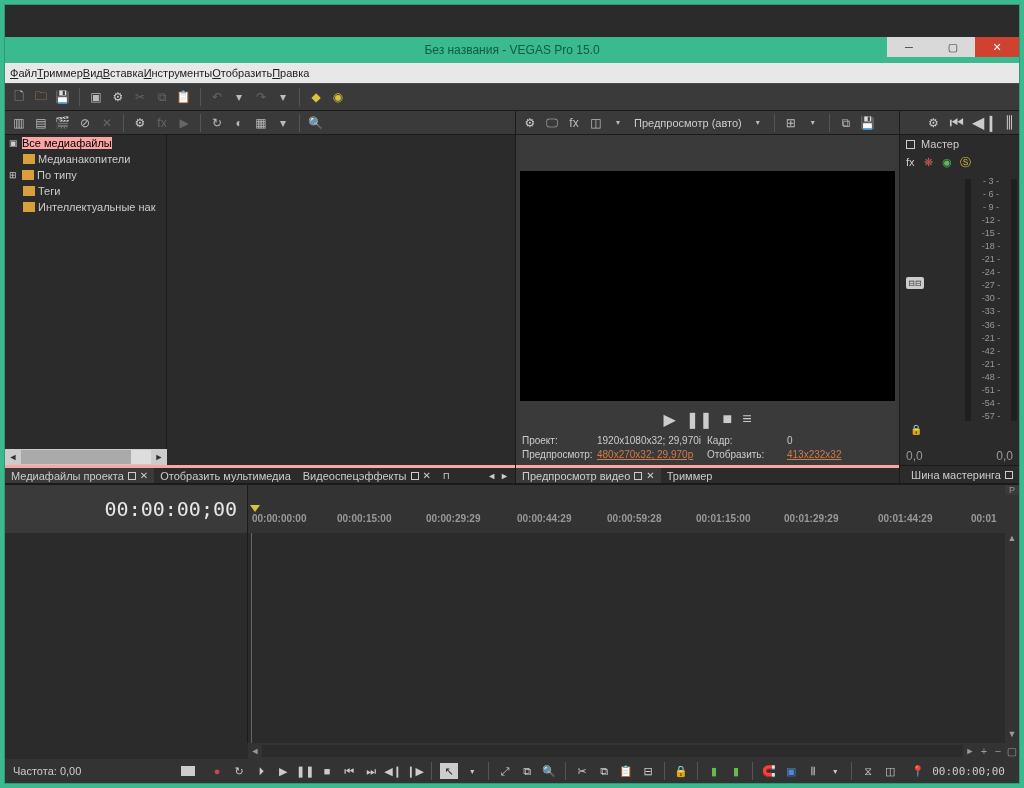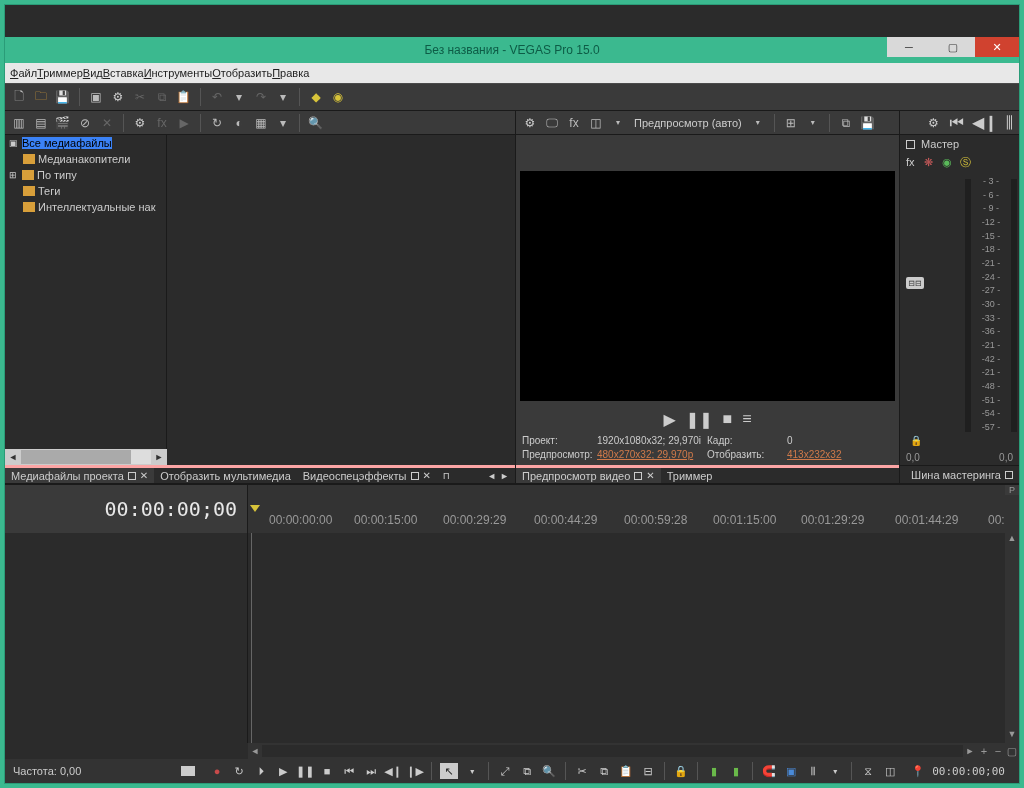--- a/index.html
+++ b/index.html
@@ -31,7 +31,7 @@
 .tree .node.indent { padding-left: 18px; }
 .tree .exp { width: 10px; color: #ccc; font-size: 9px; }
 .tree .fld { width: 12px; height: 10px; background: #d89f3a; display: inline-block; }
-.tree .sel { background: #3b82f6; color: #000; }
+.tree .sel { background: #fca5a5; color: #000; }
 .treecontent { flex: 1; background: #2b2b2b; }
 .hscroll { height: 16px; background: #ccc; display: flex; align-items: center; }
 .hscroll .arrow { width: 16px; text-align: center; font-size: 9px; color: #333; }

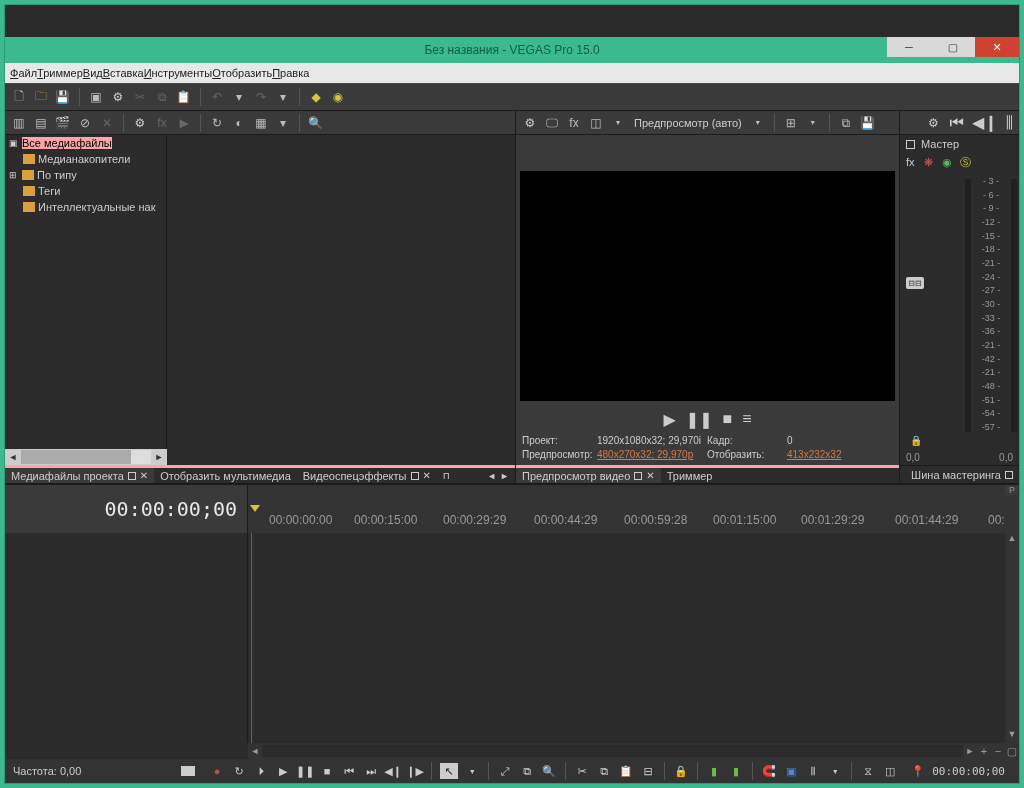--- a/index.html
+++ b/index.html
@@ -70,7 +70,7 @@
 .meter-bar { width: 6px; background: #1f1f1f; margin: 8px 2px 20px 2px; }
 .meter-labels { flex: 1; display: flex; flex-direction: column; justify-content: space-between; padding: 6px 0 20px 0; font-size: 9px; color: #999; text-align: center; }
 .meter-labels div { line-height: 1; }
-.meter-foot { display:flex; justify-content:space-between; padding:0 6px 2px; font-size:10px; color:#999; }
+.meter-foot { display:flex; justify-content:space-between; padding:0 6px 2px; font-size:12px; color:#999;margin-top:8px; }
 .mastertab { height: 18px; background: #2b2b2b; display: flex; align-items: center; justify-content: flex-end; padding: 0 6px; font-size: 11px; color: #ccc; border-top:1px solid #1a1a1a;}
 .mastertab .sq { width: 8px; height: 8px; border: 1px solid #ccc; margin-left: 4px; }
 .timeline { height: 300px; background: #2b2b2b; display: flex; flex-direction: column; border-top: 2px solid #1a1a1a; }

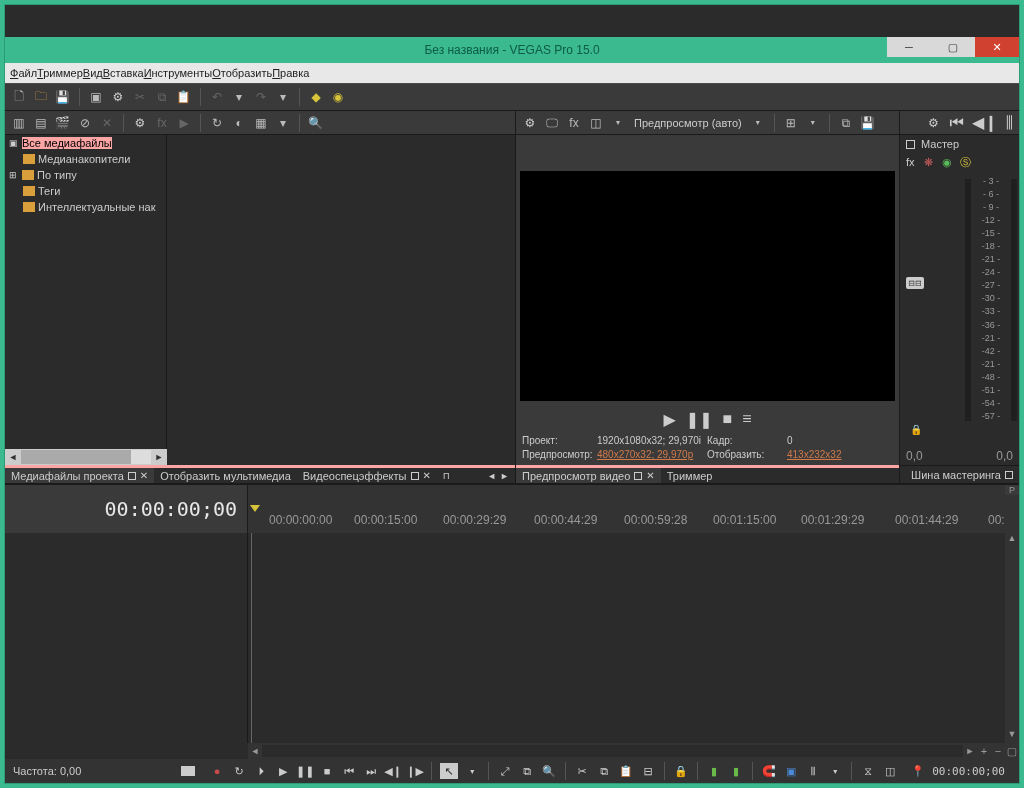--- a/index.html
+++ b/index.html
@@ -78,7 +78,7 @@
 .tl-tc-box { width: 243px; background: #3a3a3a; display: flex; align-items: center; justify-content: flex-end; padding-right: 10px; font-size: 20px; color: #e8e8e8; font-family: monospace; border-right:1px solid #1a1a1a;}
 .tl-ruler { flex: 1; position: relative; background: #333; overflow:hidden;}
 .tl-ruler .cursor { position: absolute; left: 2px; top: 20px; width: 0; height: 0; border-left: 5px solid transparent; border-right: 5px solid transparent; border-top: 7px solid #d8c43a; }
-.tl-ruler .ticks { position: absolute; left: 17px; right: 0; bottom: 6px; height: 14px; display:flex; font-size:12px; color:#999;}
+.tl-ruler .ticks { position: absolute; left: 0; right: 0; bottom: 6px; height: 14px; display:flex; font-size:10px; color:#999;font-weight:bold;}
 .tl-ruler .ticks span { position:absolute; transform:translateX(-6px);}
 .tl-body { flex: 1; display: flex; }
 .tl-trackhead { width: 243px; background: #2b2b2b; border-right:1px solid #1a1a1a;}

